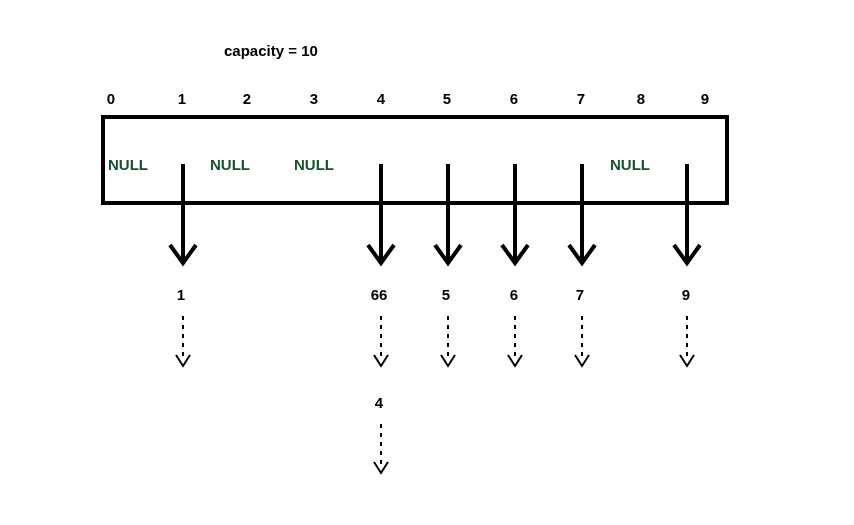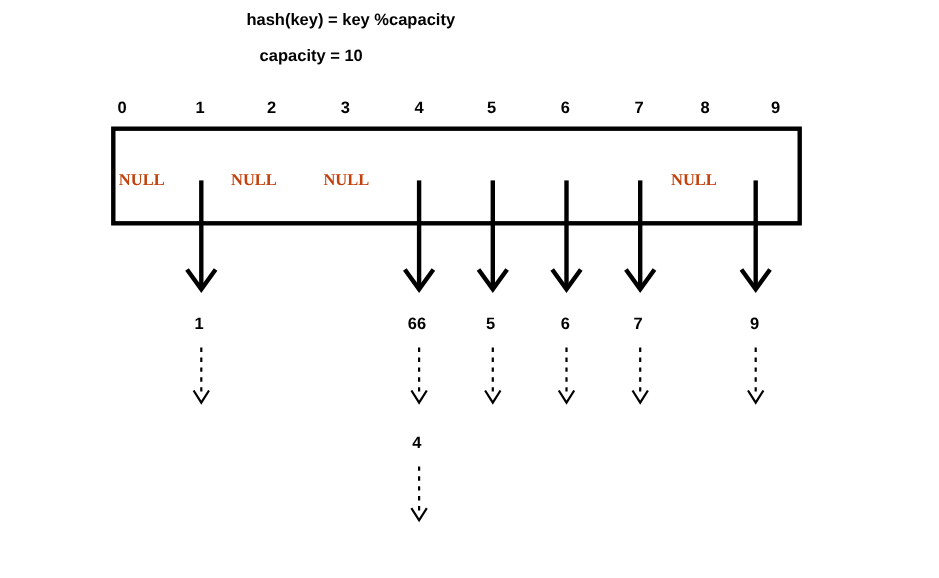--- a/index.html
+++ b/index.html
@@ -100,7 +100,6 @@
 
 <div id="diagram-canvas">
 
-  <div class="formula-line" id="formula-hash">hash(key) = key %capacity</div>
   <div class="formula-line" id="formula-capacity">capacity = 10</div>
 
   <div class="index-label" style="left:111px">0</div>

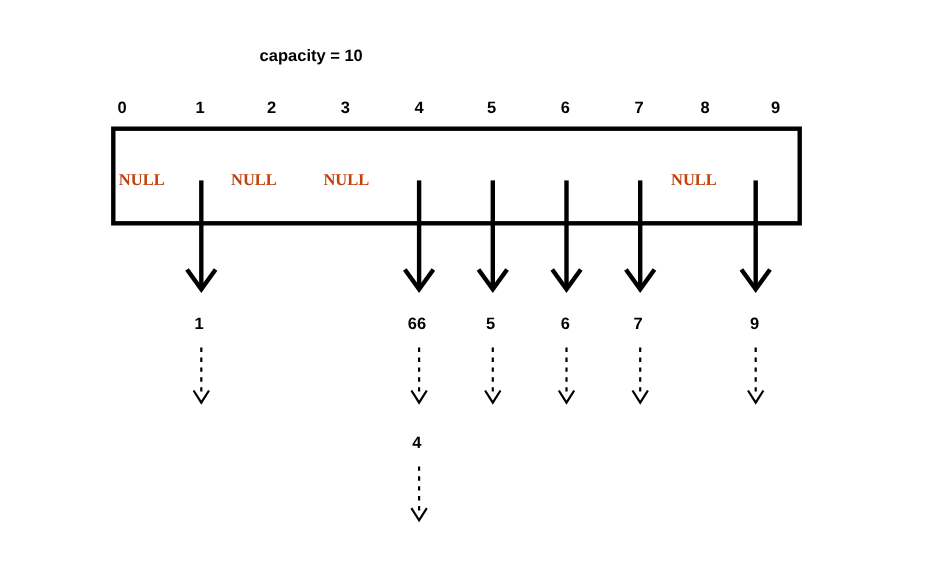--- a/index.html
+++ b/index.html
@@ -31,7 +31,7 @@
     white-space: pre;
   }
   #formula-hash { left: 224px; top: 10px; }
-  #formula-capacity { left: 236px; top: 42px; }
+  #formula-capacity { left: 224px; top: 42px; }
 
   .index-label {
     position: absolute;

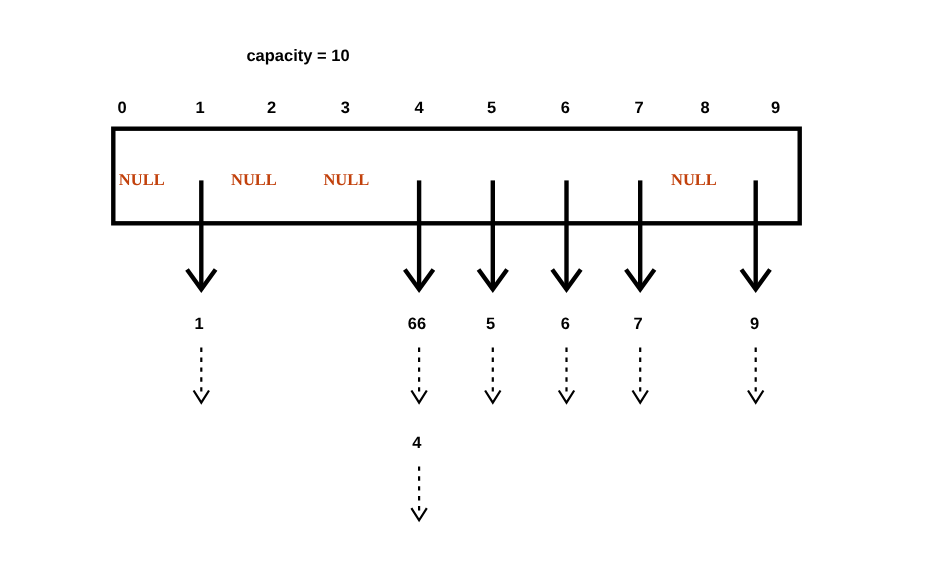--- a/index.html
+++ b/index.html
@@ -48,10 +48,10 @@
   .slot-null {
     position: absolute;
     top: 156px;
-    font-family: Liberation Serif, serif;
+    font-family: Liberation Sans, sans-serif;
     font-weight: bold;
     font-size: 15px;
-    color: #c2410c;
+    color: #14532d;
     white-space: pre;
   }
 

